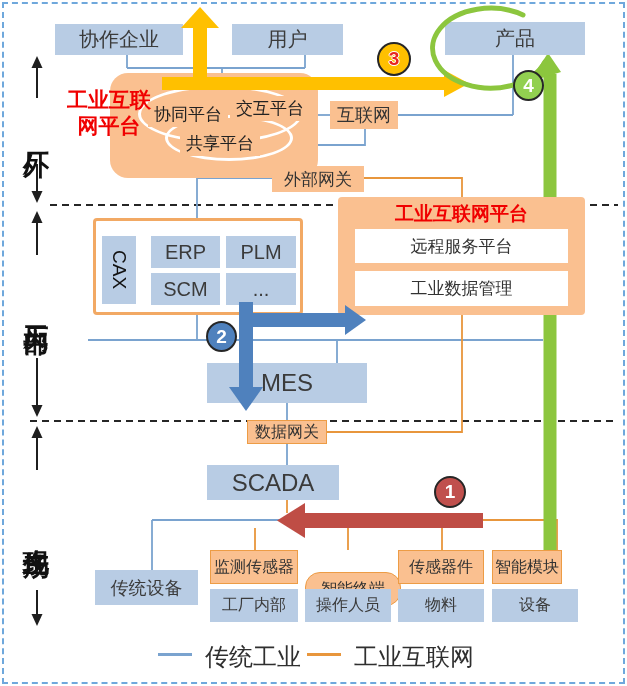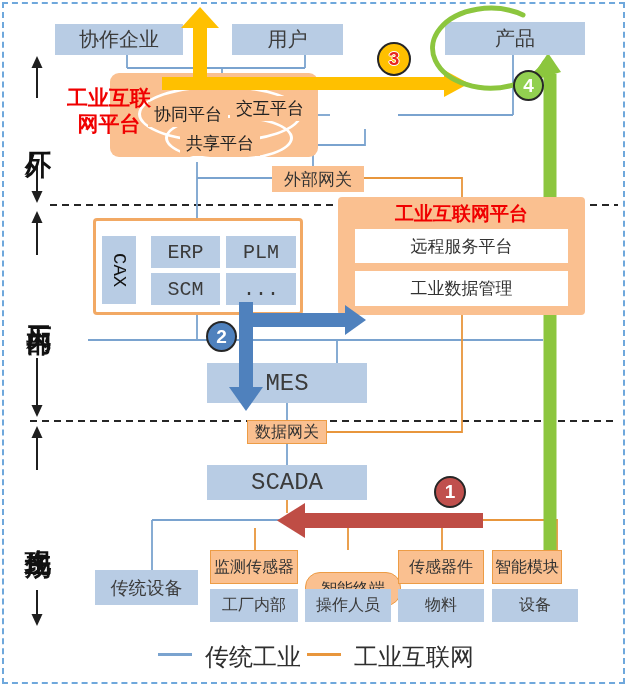--- a/index.html
+++ b/index.html
@@ -9,7 +9,7 @@
   svg.layer{position:absolute;left:0;top:0;width:627px;height:686px;pointer-events:none;}
   #layer-under{z-index:1;}
   #layer-over{z-index:3;}
-  .abs{position:absolute;z-index:2;box-sizing:border-box;display:flex;align-items:center;justify-content:center;text-align:center;font-family:Liberation Mono, monospace;}
+  .abs{position:absolute;z-index:2;box-sizing:border-box;display:flex;align-items:center;justify-content:center;text-align:center;}
   .bluebox{background:#b8cce4;color:#3b3b3b;}
   .orangebox{background:#fac090;color:#333;}
   .orangebox.bordered{border:1.5px solid #ed9c45;}

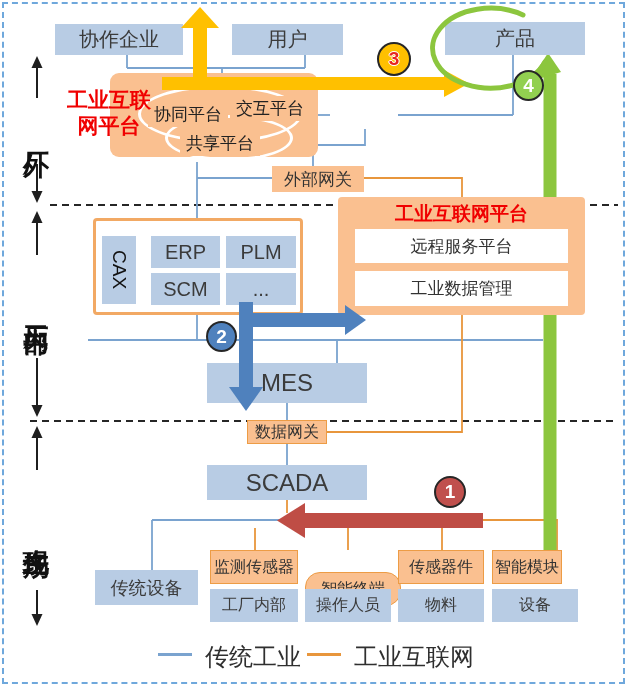--- a/index.html
+++ b/index.html
@@ -89,7 +89,7 @@
   <div class="abs bluebox" style="left:232px;top:24px;width:111px;height:31px;font-size:20px;">用户</div>
   <div class="abs bluebox" style="left:445px;top:22px;width:140px;height:33px;font-size:20px;">产品</div>
 
-  <div class="abs orangebox" style="left:110px;top:73px;width:208px;height:84px;border-radius:9px;">
+  <div class="abs orangebox" style="left:110px;top:73px;width:208px;height:105px;border-radius:18px;">
     <div class="cloudline" style="left:28px;top:12px;width:158px;height:52px;"></div>
     <div class="cloudline" style="left:55px;top:42px;width:122px;height:40px;"></div>
     <div class="cloudlabel" style="left:38px;top:29px;width:80px;height:25px;">协同平台</div>

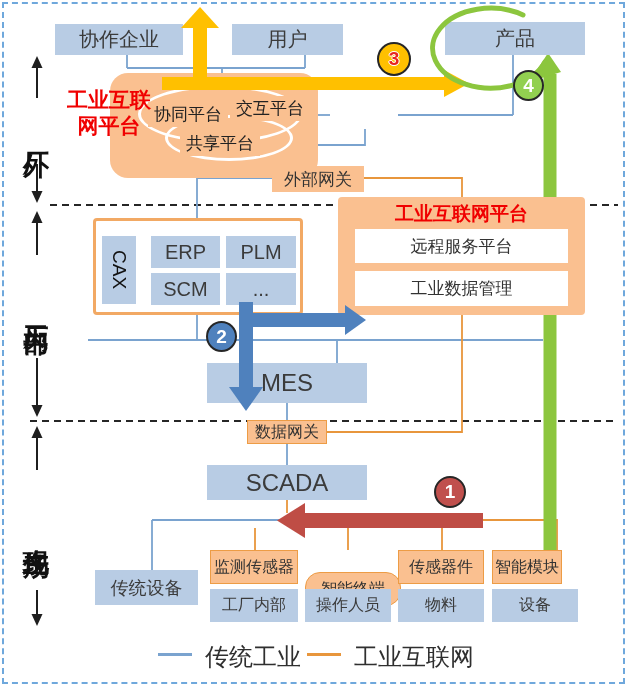--- a/index.html
+++ b/index.html
@@ -101,6 +101,7 @@
     <span>网平台</span>
   </div>
 
+  <div class="abs orangebox" style="left:330px;top:101px;width:68px;height:28px;font-size:18px;">互联网</div>
   <div class="abs orangebox" style="left:272px;top:166px;width:92px;height:26px;font-size:17px;">外部网关</div>
 
   <div class="abs whitebox" style="left:93px;top:218px;width:210px;height:97px;border:3px solid #f2a964;border-radius:4px;">

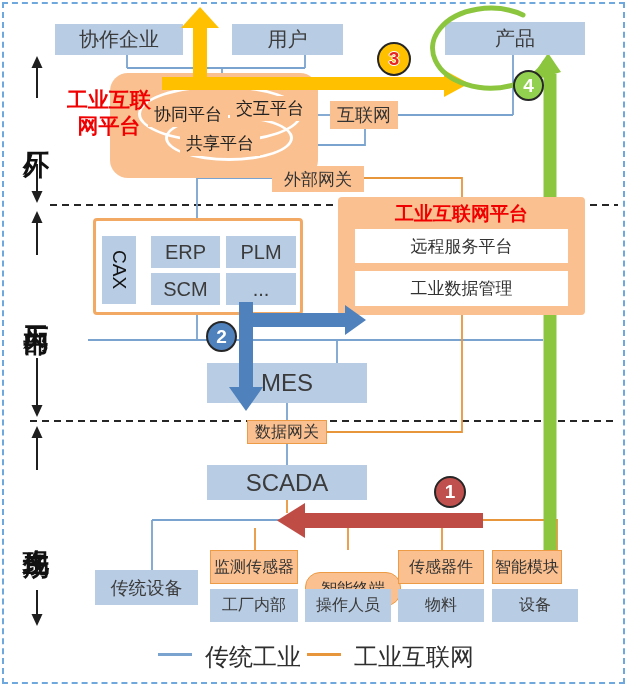--- a/index.html
+++ b/index.html
@@ -120,7 +120,7 @@
 
   <div class="abs bluebox" style="left:207px;top:363px;width:160px;height:40px;font-size:24px;">MES</div>
   <div class="abs orangebox bordered" style="left:247px;top:420px;width:80px;height:24px;font-size:16px;">数据网关</div>
-  <div class="abs bluebox" style="left:207px;top:465px;width:160px;height:35px;font-size:24px;">SCADA</div>
+  <div class="abs bluebox" style="left:207px;top:465px;width:132px;height:35px;font-size:24px;">SCADA</div>
 
   <div class="abs bluebox" style="left:95px;top:570px;width:103px;height:35px;font-size:18px;">传统设备</div>
 

